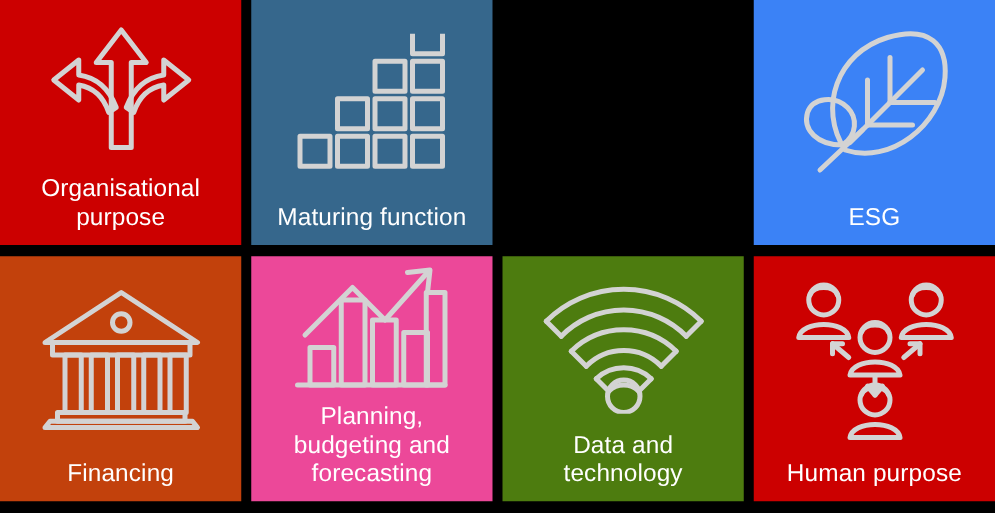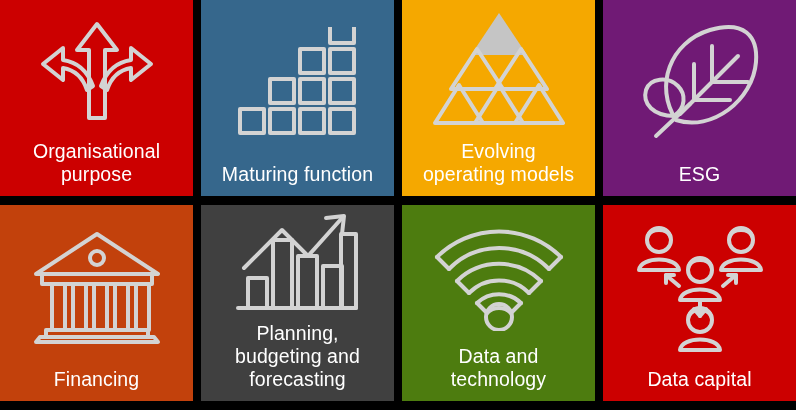--- a/index.html
+++ b/index.html
@@ -135,25 +135,6 @@
 
   <div class="gap"></div>
 
-  <div class="tile two-line" id="tile-evolving-operating-models">
-    <div class="icon-wrap">
-      <svg width="132" height="122" viewBox="0 0 132 122">
-        <g class="stroke-icon">
-
-          <path class="solid" d="M66 4 L94 46 L38 46 Z"></path>
-
-          <path d="M44 40 L70 80 L18 80 Z"></path>
-          <path d="M88 40 L114 80 L62 80 Z"></path>
-
-          <path d="M24 76 L48 114 L0 114 Z" transform="translate(2,0)"></path>
-          <path d="M66 76 L90 114 L42 114 Z"></path>
-          <path d="M108 76 L132 114 L84 114 Z" transform="translate(-2,0)"></path>
-        </g>
-      </svg>
-    </div>
-    <div class="tile-label">Evolving
-operating models</div>
-  </div>
 
   <div class="gap"></div>
 

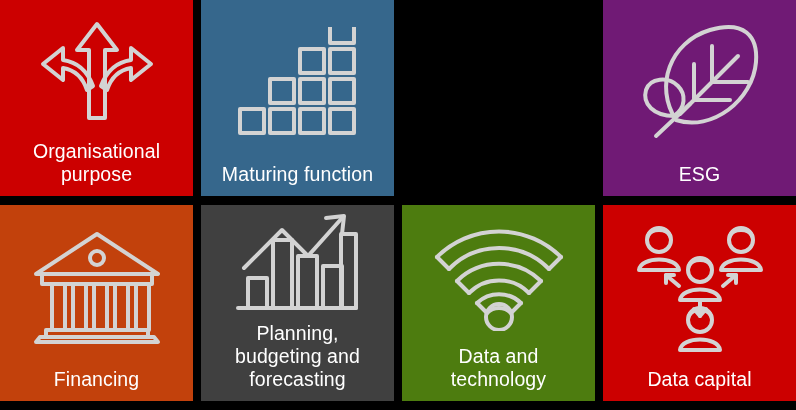--- a/index.html
+++ b/index.html
@@ -68,7 +68,7 @@
   #tile-organisational-purpose { grid-column: 1; grid-row: 1; background: #CC0000; }
   #tile-maturing-function      { grid-column: 3; grid-row: 1; background: #36678C; }
   #tile-evolving-operating-models { grid-column: 5; grid-row: 1; background: #F5A800; }
-  #tile-esg                    { grid-column: 7; grid-row: 1; background: #701a75; }
+  #tile-esg                    { grid-column: 7; grid-row: 1; background: #3b82f6; }
 
   
   #tile-financing              { grid-column: 1; grid-row: 3; background: #c2410c; }

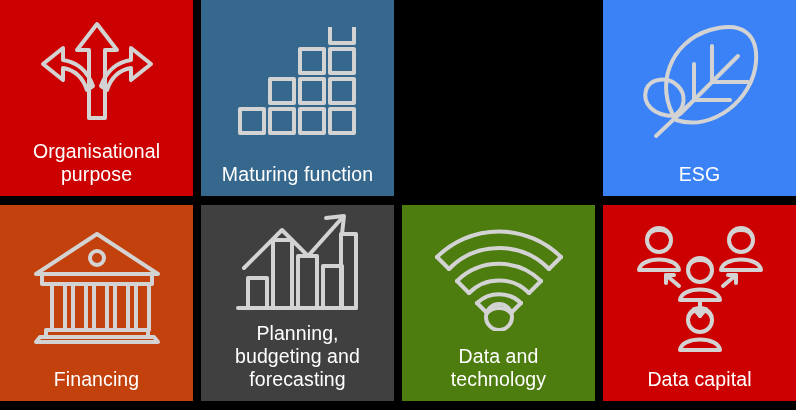--- a/index.html
+++ b/index.html
@@ -72,7 +72,7 @@
 
   
   #tile-financing              { grid-column: 1; grid-row: 3; background: #c2410c; }
-  #tile-planning-budgeting-forecasting { grid-column: 3; grid-row: 3; background: #404040; }
+  #tile-planning-budgeting-forecasting { grid-column: 3; grid-row: 3; background: #ec4899; }
   #tile-data-and-technology    { grid-column: 5; grid-row: 3; background: #4d7c0f; }
   #tile-human-capital          { grid-column: 7; grid-row: 3; background: #CC0000; }
 

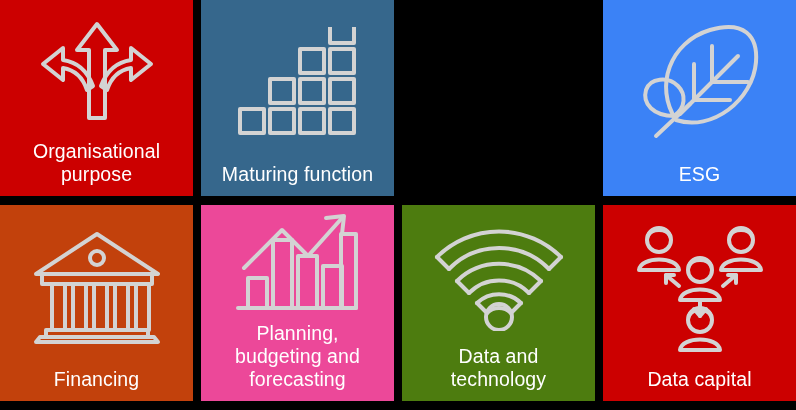--- a/index.html
+++ b/index.html
@@ -285,7 +285,7 @@
         </g>
       </svg>
     </div>
-    <div class="tile-label">Data capital</div>
+    <div class="tile-label">Human purpose</div>
   </div>
 
 </div>

